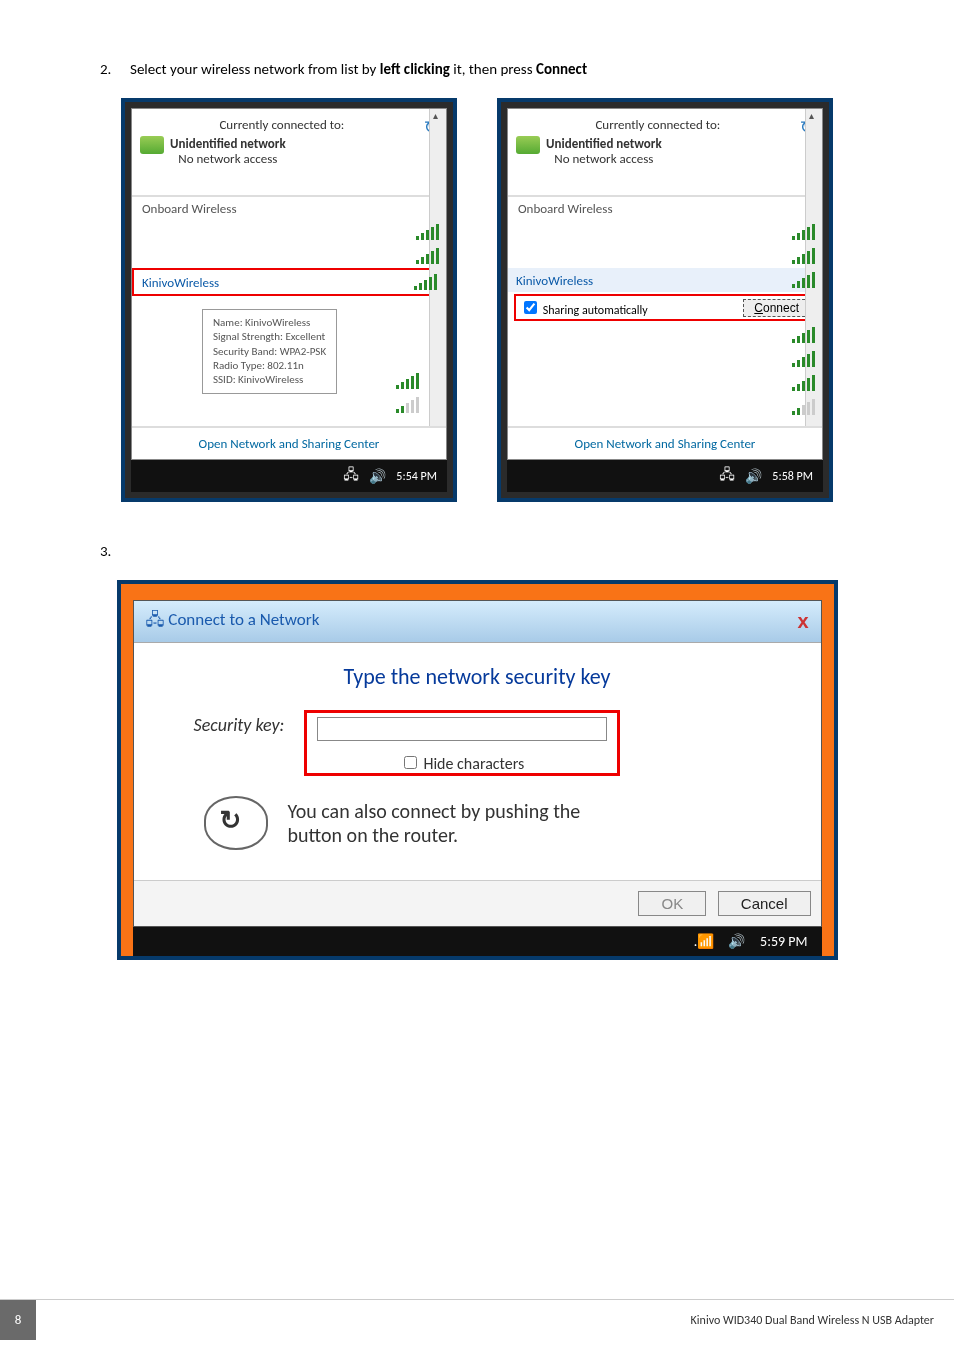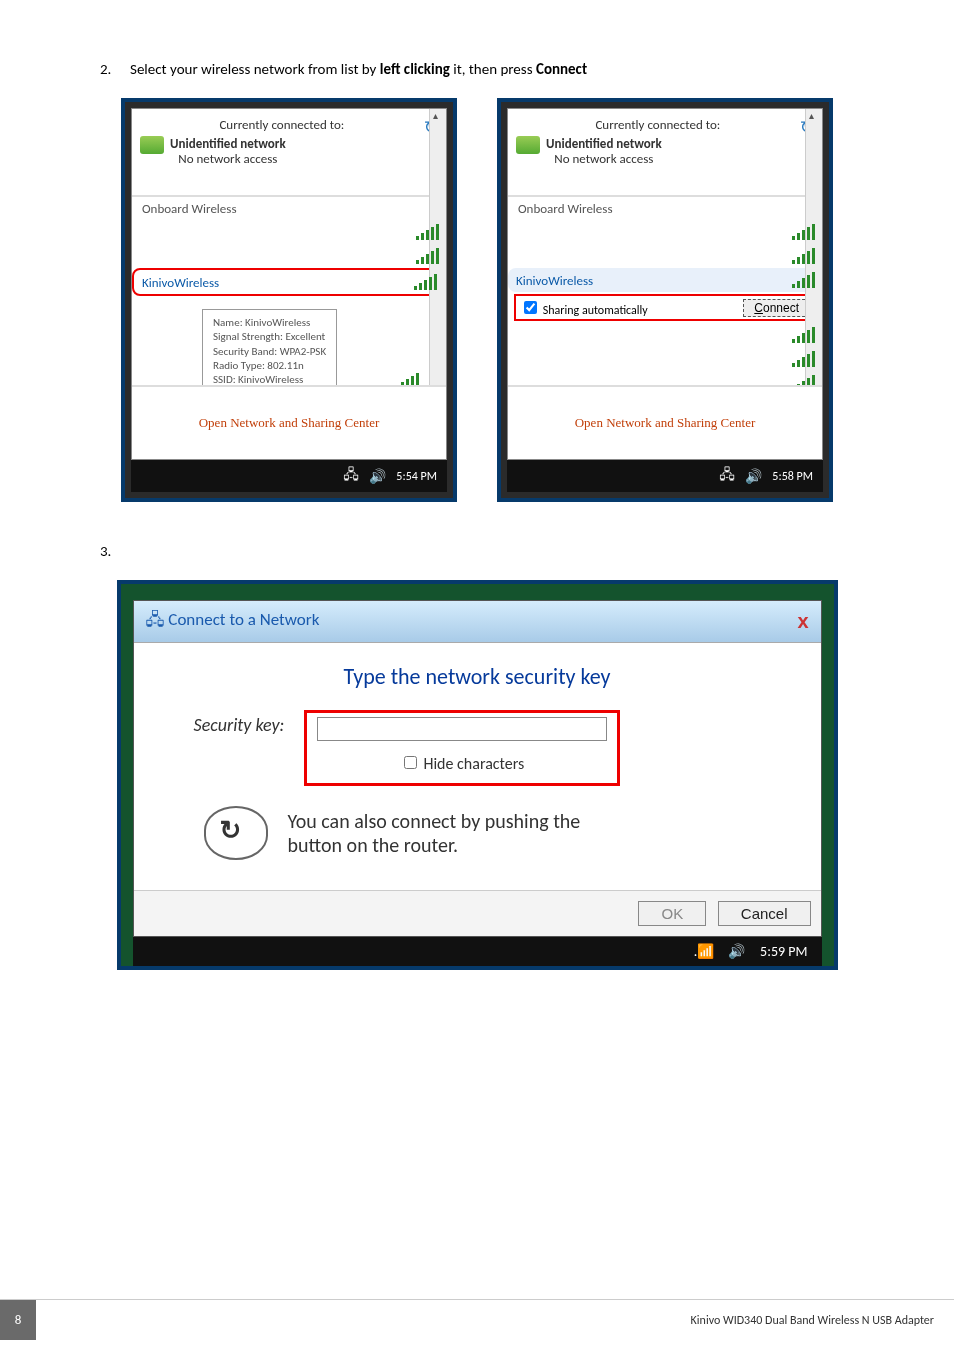--- a/index.html
+++ b/index.html
@@ -17,7 +17,7 @@
   .neticon::after{content:""; position:absolute; right:-2px; top:-2px; width:8px;height:8px;border-radius:50%;}
   .refresh-icon { float:right; color:#2a7abf; font-size:17px;}
   .sechdr { display:flex; justify-content:space-between; padding:4px 10px; font-size:13px; color:#555; border-top:2px solid #ddd;margin-top:21px;}
-  .netitem { display:flex; justify-content:space-between; align-items:center; padding:4px 8px; font-size:13px;border-radius:8px;}
+  .netitem { display:flex; justify-content:space-between; align-items:center; padding:4px 8px; font-size:13px;}
   .netitem.sel { border:2px solid #e00; }
   .netitem.blue { color:#0b5aa8; }
   .sigbars { width:22px; height:16px; display:inline-block; position:relative; }

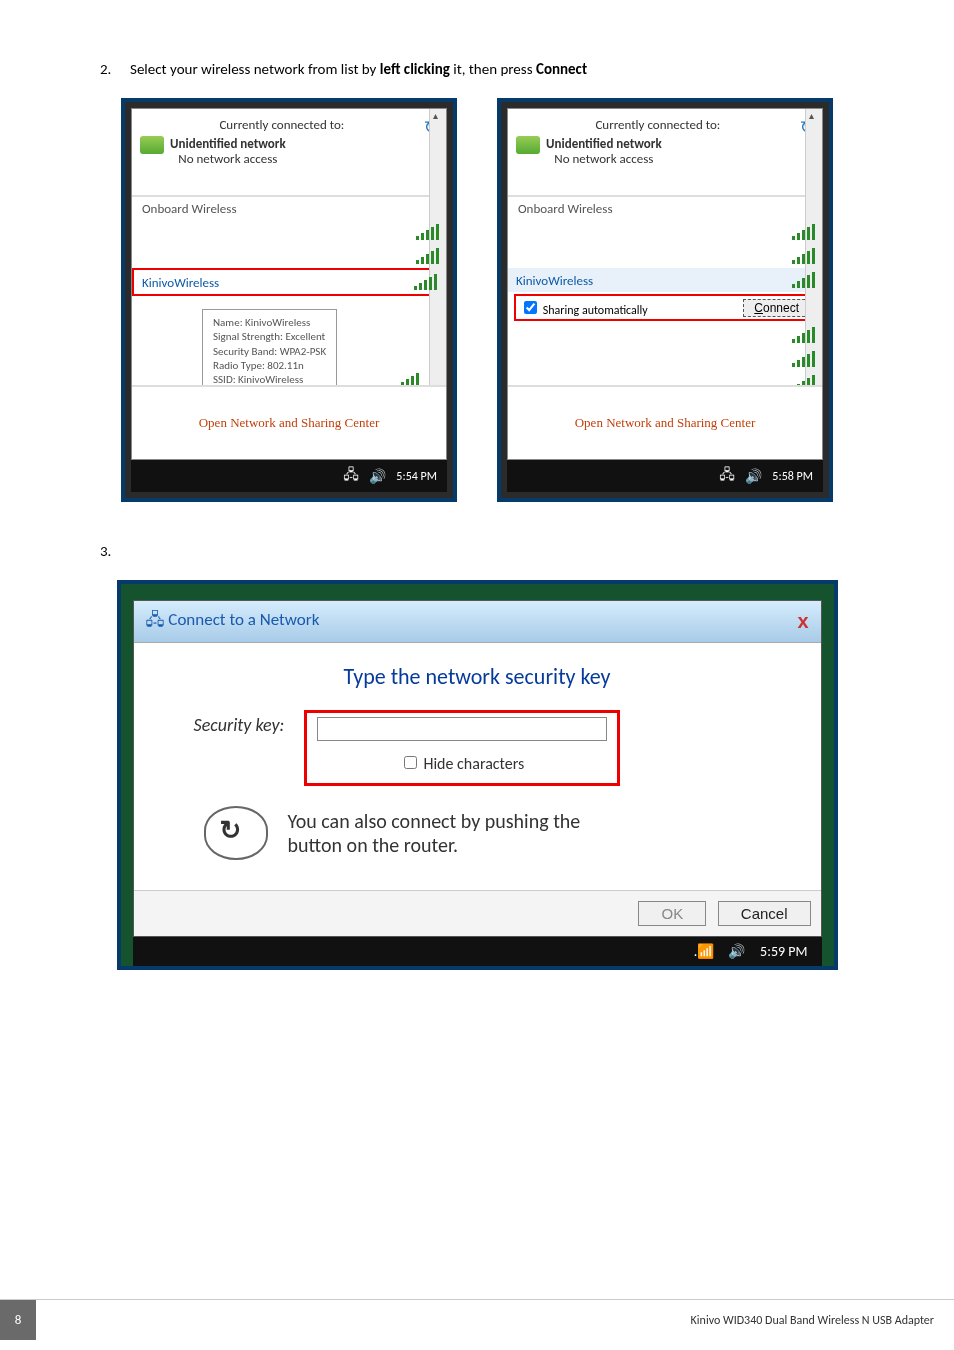--- a/index.html
+++ b/index.html
@@ -31,7 +31,7 @@
   .tooltip { position:absolute; left:70px; top:200px; background:#fff; border:1px solid #999; padding:6px 10px; font-size:11px; color:#555; line-height:1.3; text-align:left;}
   .connectrow { border:2px solid #e00; margin:2px 6px; padding:2px 4px; display:flex; justify-content:space-between; align-items:center; font-size:12px;}
   .connectrow button{ font-size:12px; border:1px dashed #555; background:#eee; padding:1px 10px; cursor:pointer;}
-  .footlink { text-align:center; font-size:13px; color:#c2410c; padding:28px; border-top:2px solid #ddd; background:#fff;font-family:Liberation Serif, serif;}
+  .footlink { text-align:center; font-size:13px; color:#0369a1; padding:8px; border-top:2px solid #ddd; background:#fff;}
   .tray { background:#111; color:#fff; font-size:12px; text-align:right; padding:4px 10px; display:flex; justify-content:flex-end; gap:10px; align-items:center;}
   .tray .ticon{ font-size:14px;}
   .scrollhint{position:absolute; right:0; top:0; bottom:0; width:16px; background:#eee; border-left:1px solid #ccc;}

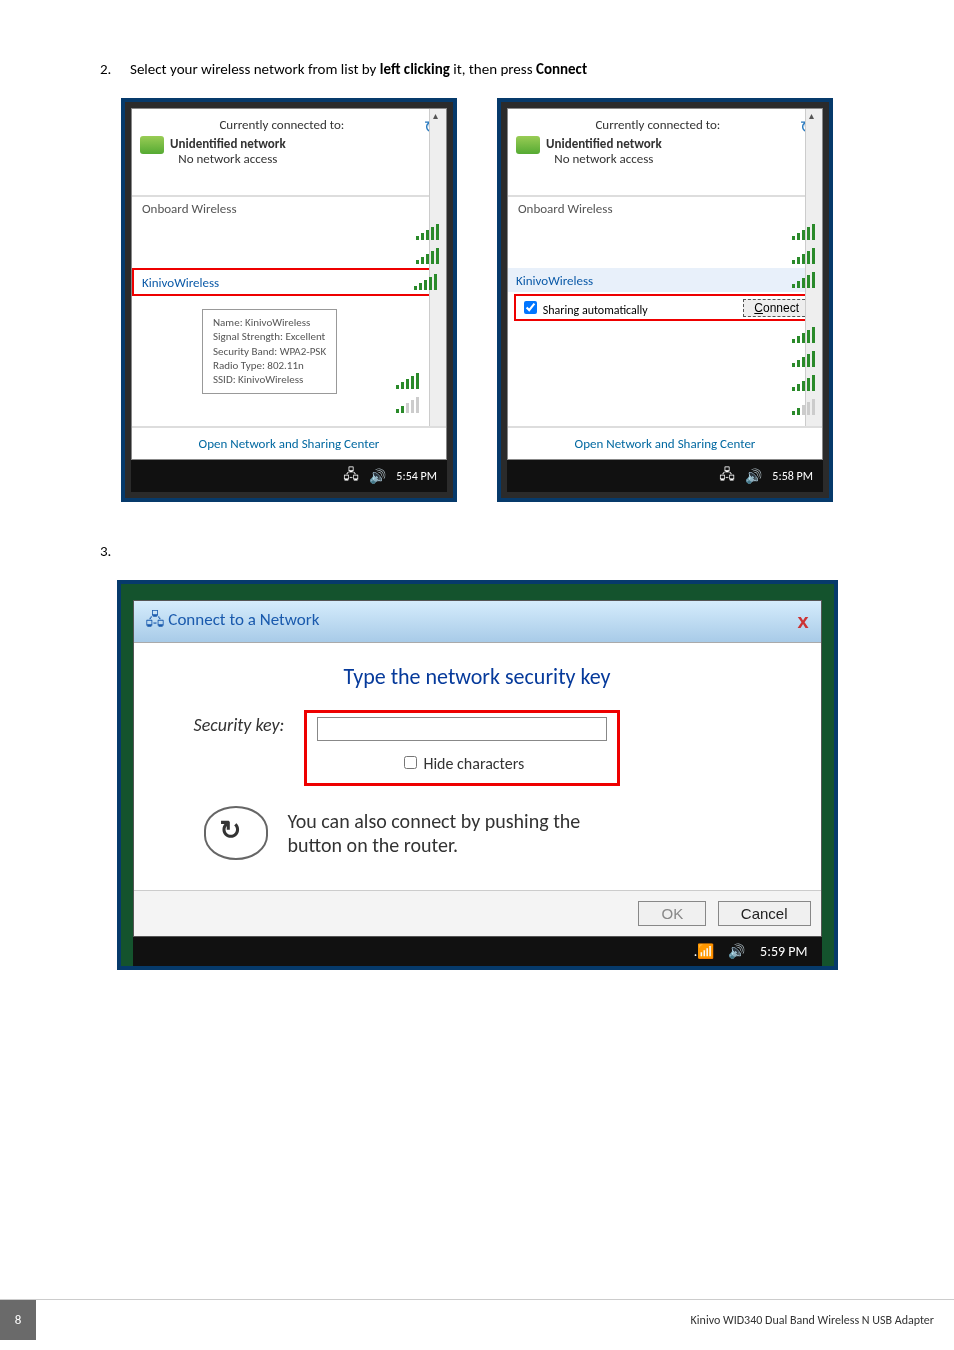--- a/index.html
+++ b/index.html
@@ -38,7 +38,7 @@
   .scrollhint::before{content:"▴"; position:absolute; top:0; left:3px; font-size:10px; color:#555;}
   .scrollhint::after{content:"▾"; position:absolute; bottom:0; left:3px; font-size:10px; color:#555;}
   
-  .dlgwrap { width:721px; margin:17px auto; border:4px solid #063a6b; background:#14532d; padding:16px 12px 0 12px; box-sizing:border-box;}
+  .dlgwrap { width:721px; margin:17px auto; border:4px solid #063a6b; background:#f97316; padding:16px 12px 0 12px; box-sizing:border-box;}
   .dlg { background:#fff; border:1px solid #555;}
   .dlgtitle { background:linear-gradient(#d5ecfc,#a8cbe8); padding:6px 12px; font-size:17px; color:#1a5aad; display:flex; justify-content:space-between; align-items:center; border-bottom:1px solid #aaa;}
   .dlgtitle .x{ color:#c33; font-weight:bold; font-size:20px; cursor:pointer; font-family: Arial;}

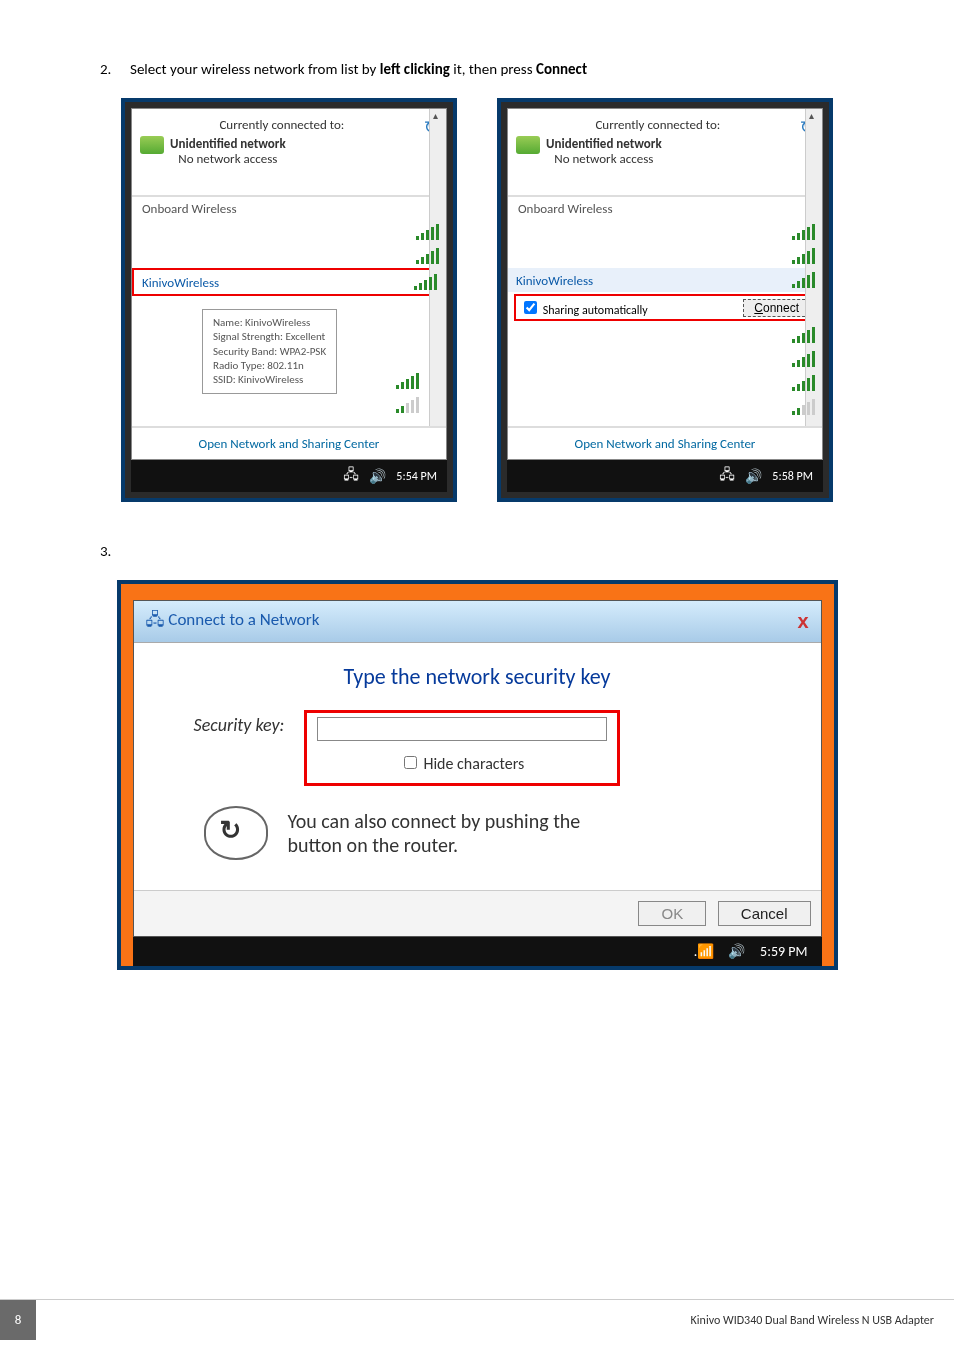--- a/index.html
+++ b/index.html
@@ -46,7 +46,7 @@
   .dlgbody h3 { color:#063a9b; font-weight:normal; font-size:22px; margin:0 0 20px 0;}
   .keyrow { display:flex; align-items:flex-start; gap:20px; margin-left:30px; margin-bottom:20px;}
   .keyrow label{ font-size:18px; color:#333; padding-top:4px;font-style:italic;}
-  .keycol { border:3px solid #e00; padding:4px 10px 10px 10px; }
+  .keycol { border:3px solid #e00; padding:4px 10px 0 10px; }
   .keycol input[type=text]{ width:280px; font-size:16px; padding:2px 4px; border:1px solid #888;}
   .keycol .hide{ margin-top:12px; font-size:16px; color:#333;}
   .keycol .hide input{ margin-right:6px;}

